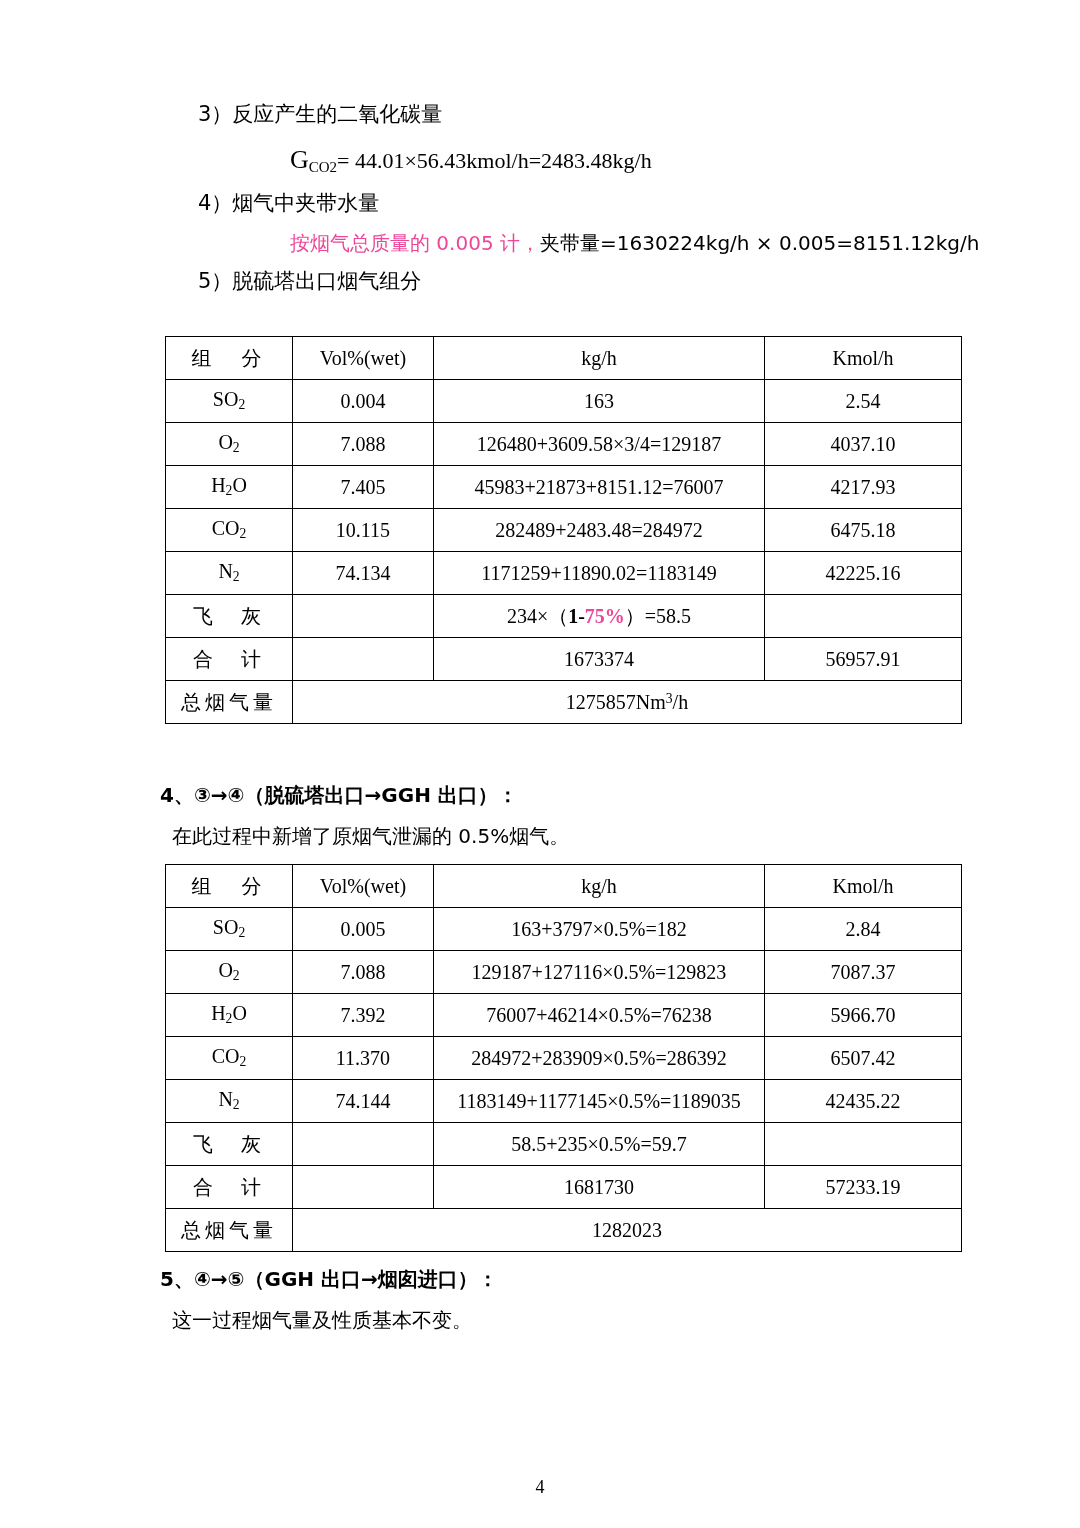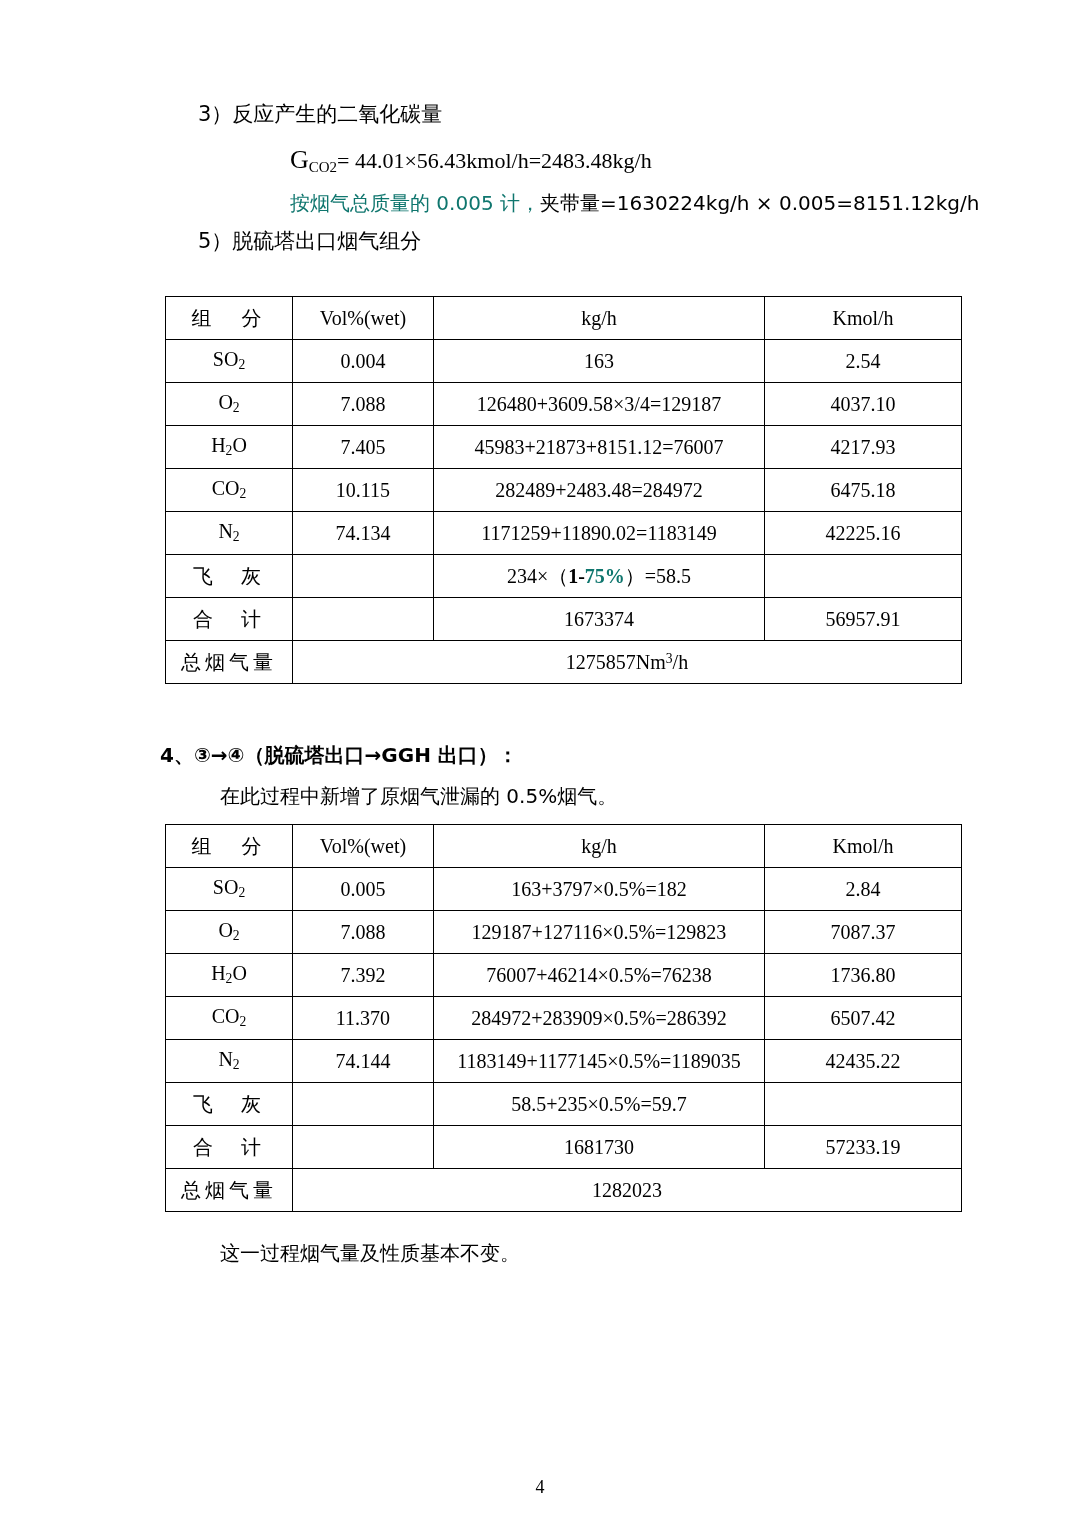--- a/index.html
+++ b/index.html
@@ -109,6 +109,7 @@
     <span class="var">G</span><sub>CO2</sub><span>= 44.01×56.43kmol/h=2483.48kg/h</span>
   </div>
 
+  <div class="line indent1 big-cjk">4）烟气中夹带水量</div>
 
   <div class="line indent2 cjk">
     <span class="red">按烟气总质量的 0.005 计，</span><span>夹带量=1630224kg/h × 0.005=8151.12kg/h</span>

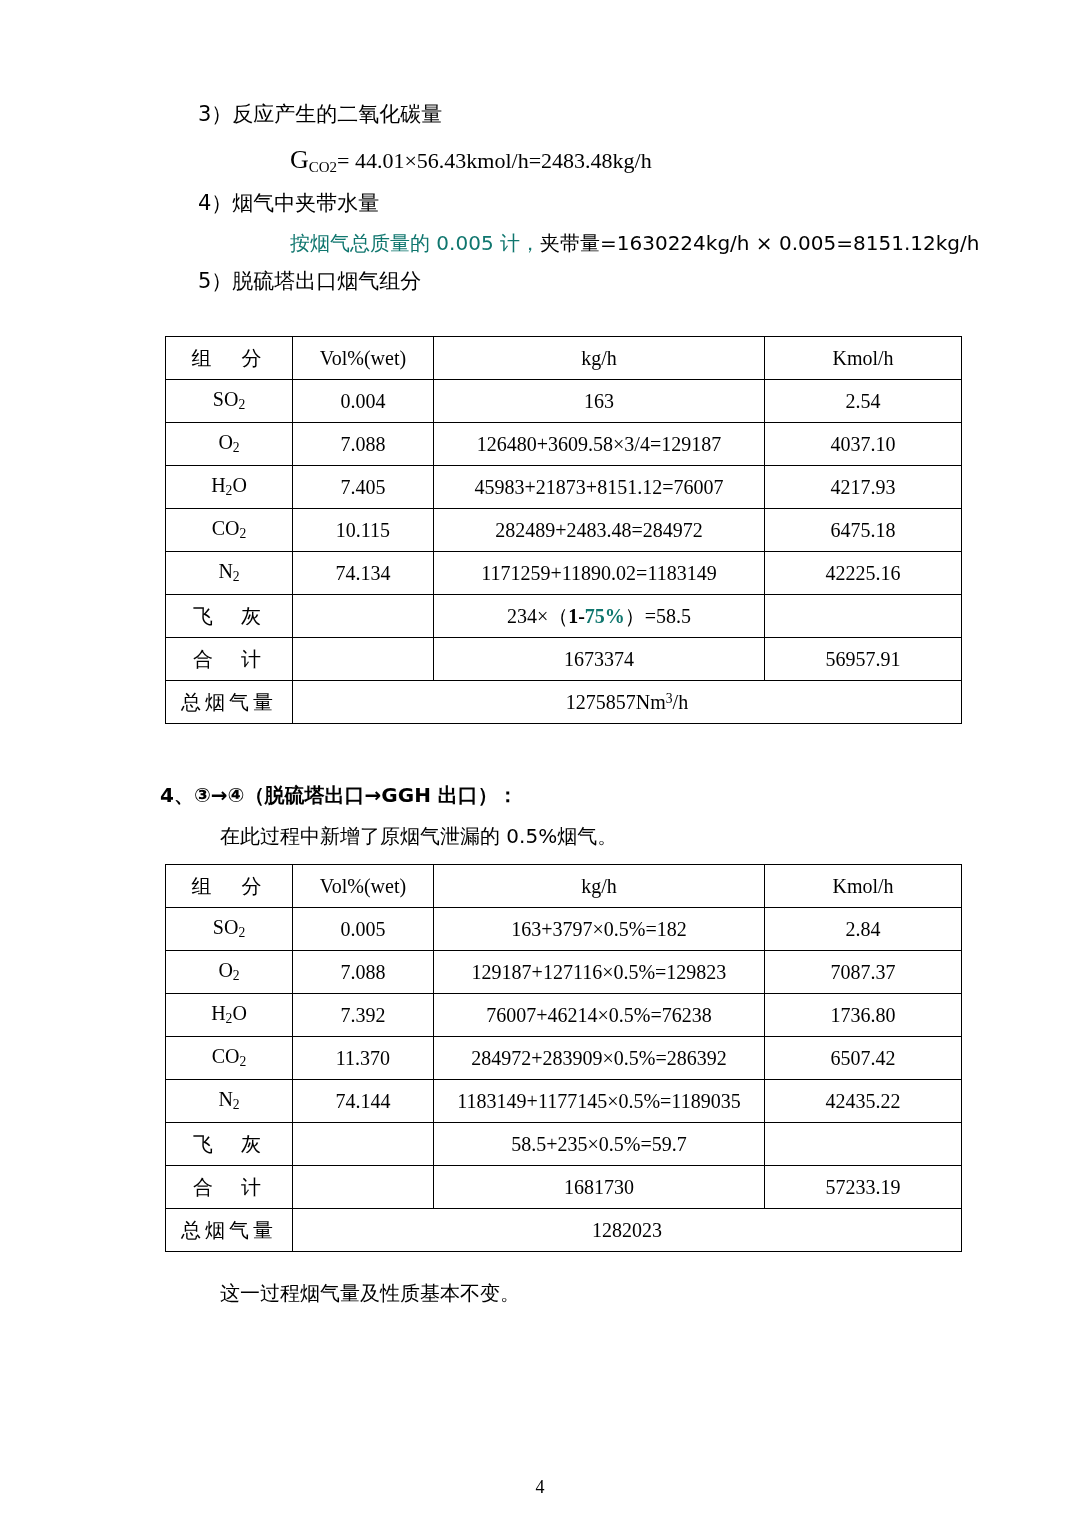--- a/index.html
+++ b/index.html
@@ -41,7 +41,7 @@
   sub { font-size: 0.68em; vertical-align: -0.25em; }
   sup { font-size: 0.68em; vertical-align: 0.45em; }
 
-  .red { color: #0f766e; }
+  .red { color: #ec4899; }
 
   .spacer-sm { height: 14px; }
   .spacer-md { height: 34px; }

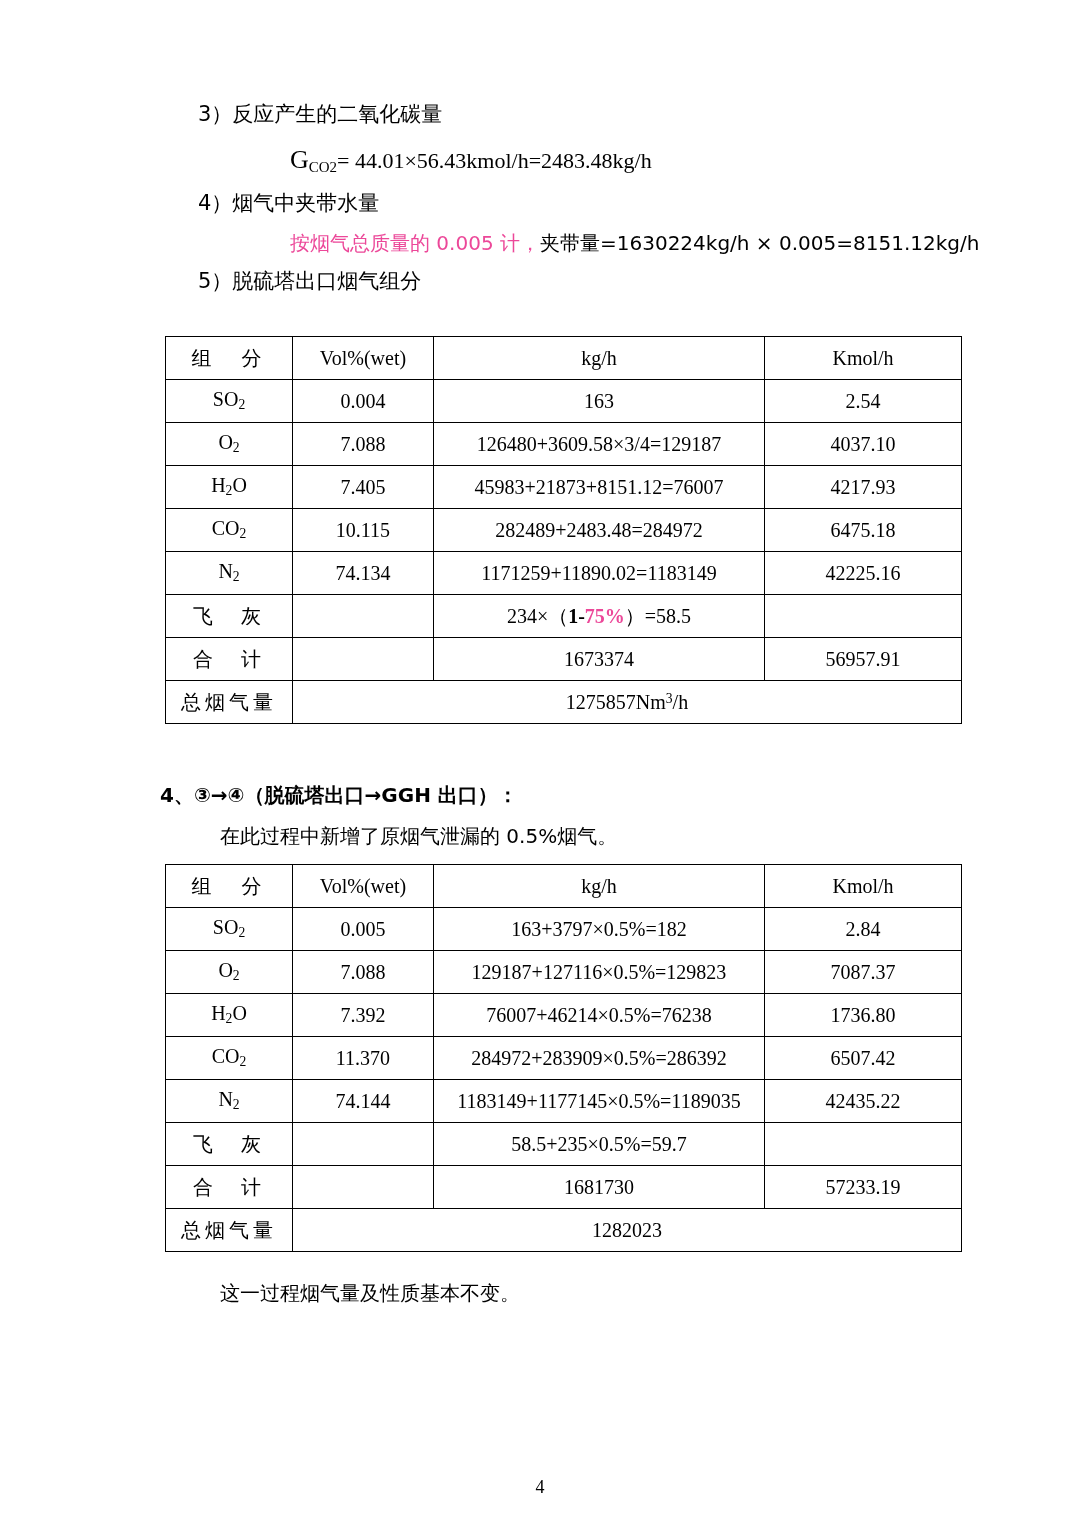--- a/index.html
+++ b/index.html
@@ -83,7 +83,7 @@
     margin-left: 40px;
   }
   .body-indent {
-    margin-left: 100px;
+    margin-left: 52px;
     font-size: 20px;
     font-family: "DejaVu Sans", "Liberation Sans", sans-serif;
   }

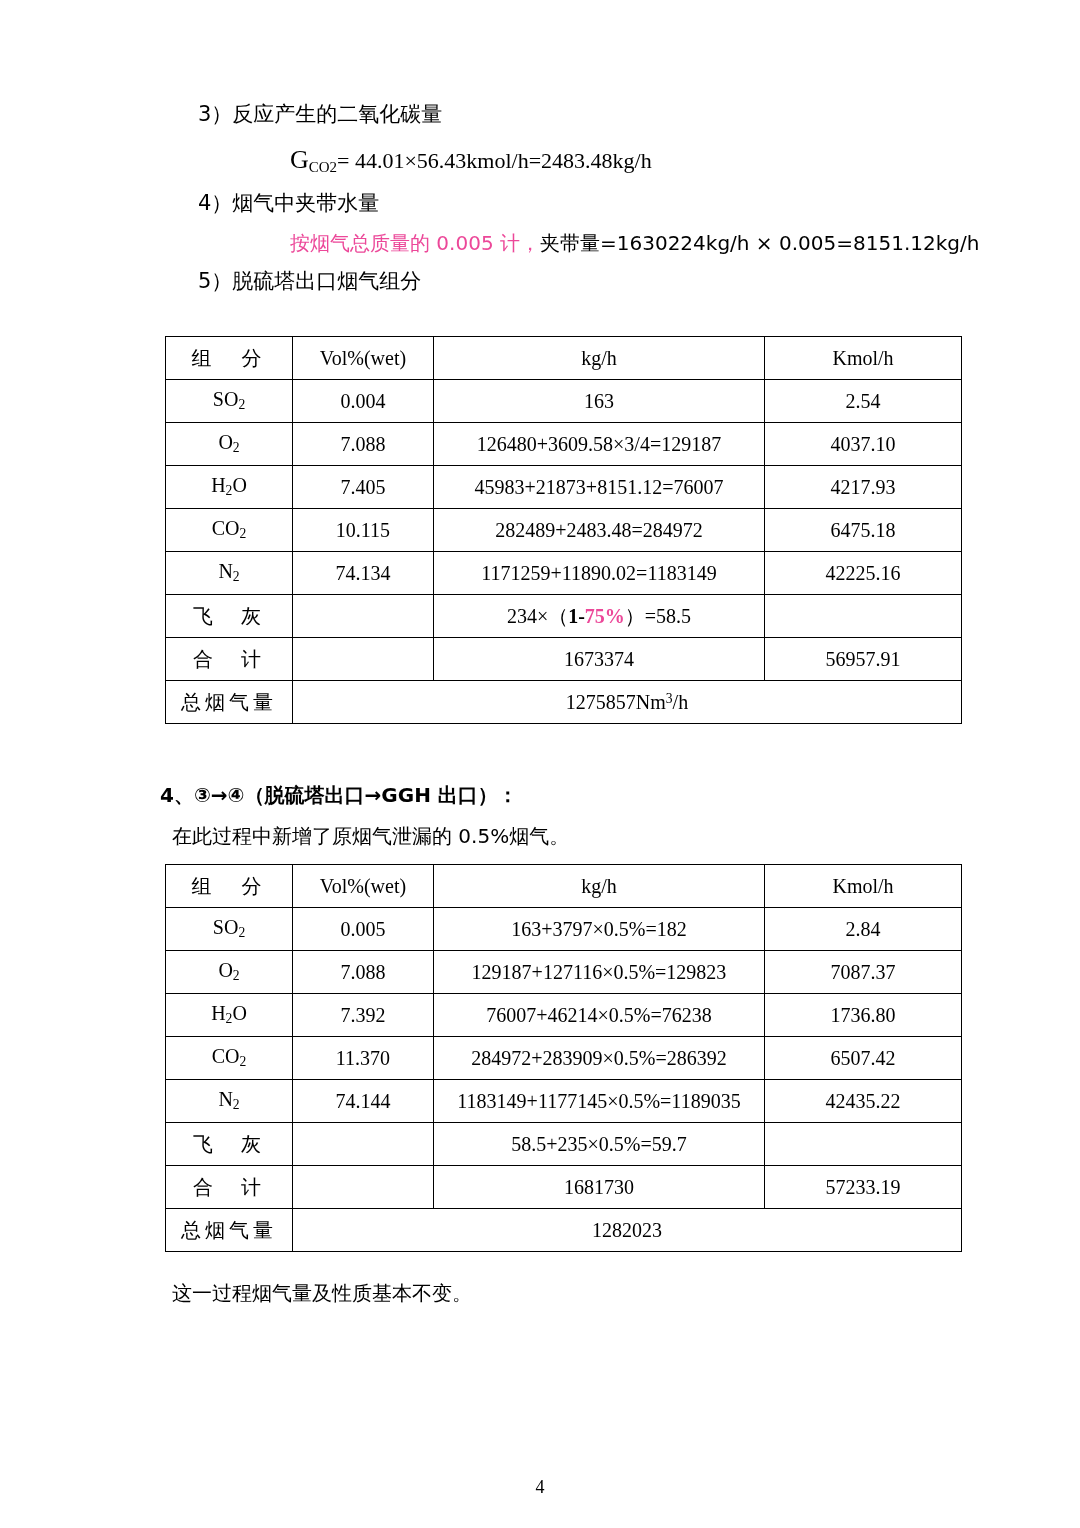--- a/index.html
+++ b/index.html
@@ -219,7 +219,7 @@
         <td><span>H</span><sub>2</sub><span>O</span></td>
         <td>7.392</td>
         <td>76007+46214×0.5%=76238</td>
-        <td>1736.80</td>
+        <td>5966.70</td>
       </tr>
 
       <tr>

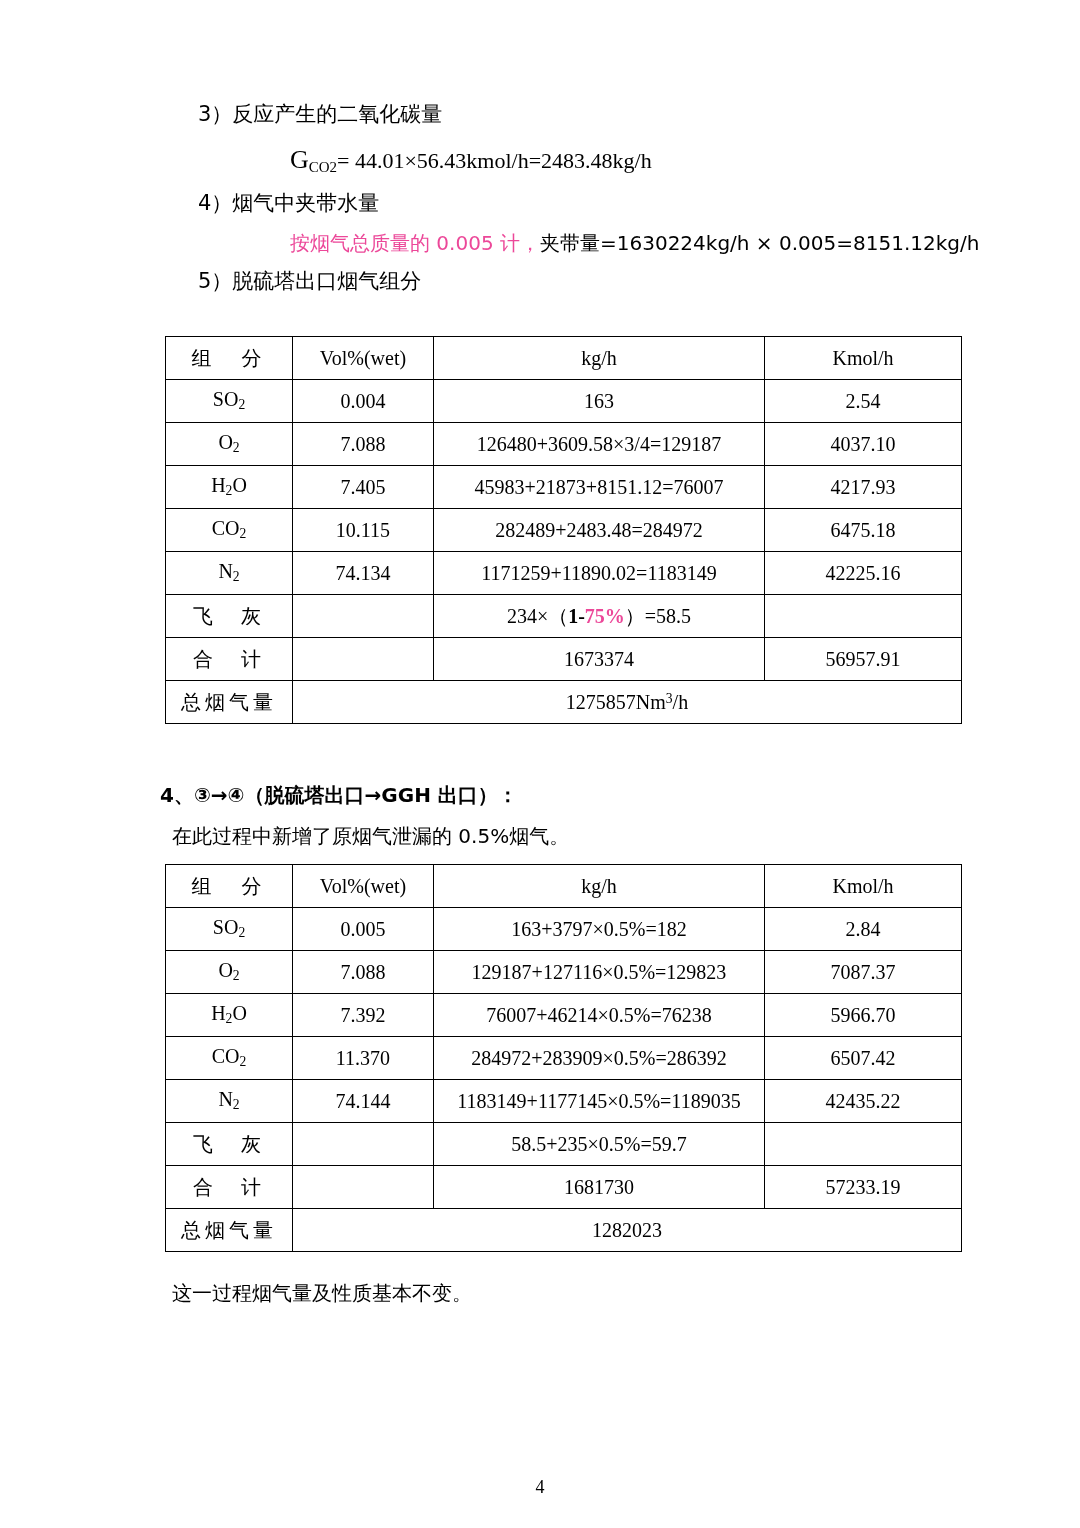--- a/index.html
+++ b/index.html
@@ -259,6 +259,7 @@
 
   <div class="spacer-sm"></div>
 
+  <div class="section-title">5、④→⑤（GGH 出口→烟囱进口）：</div>
   <div class="spacer-sm"></div>
   <div class="body-indent">这一过程烟气量及性质基本不变。</div>
 

